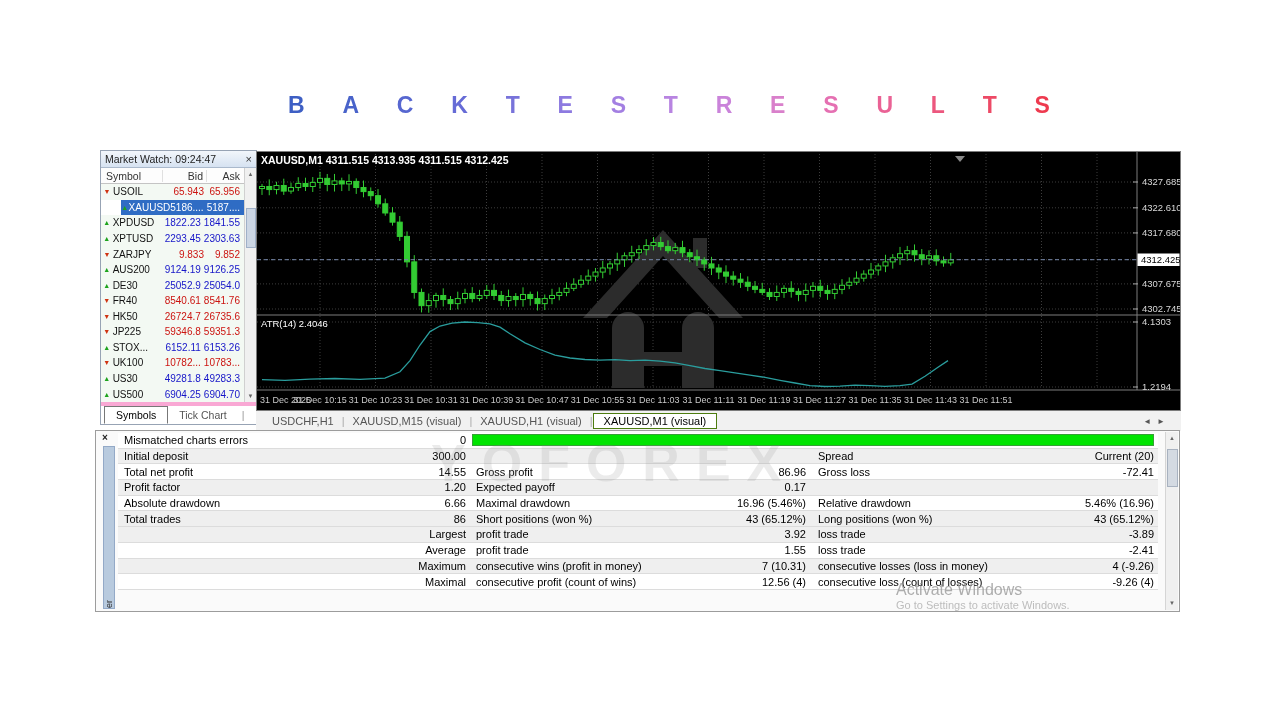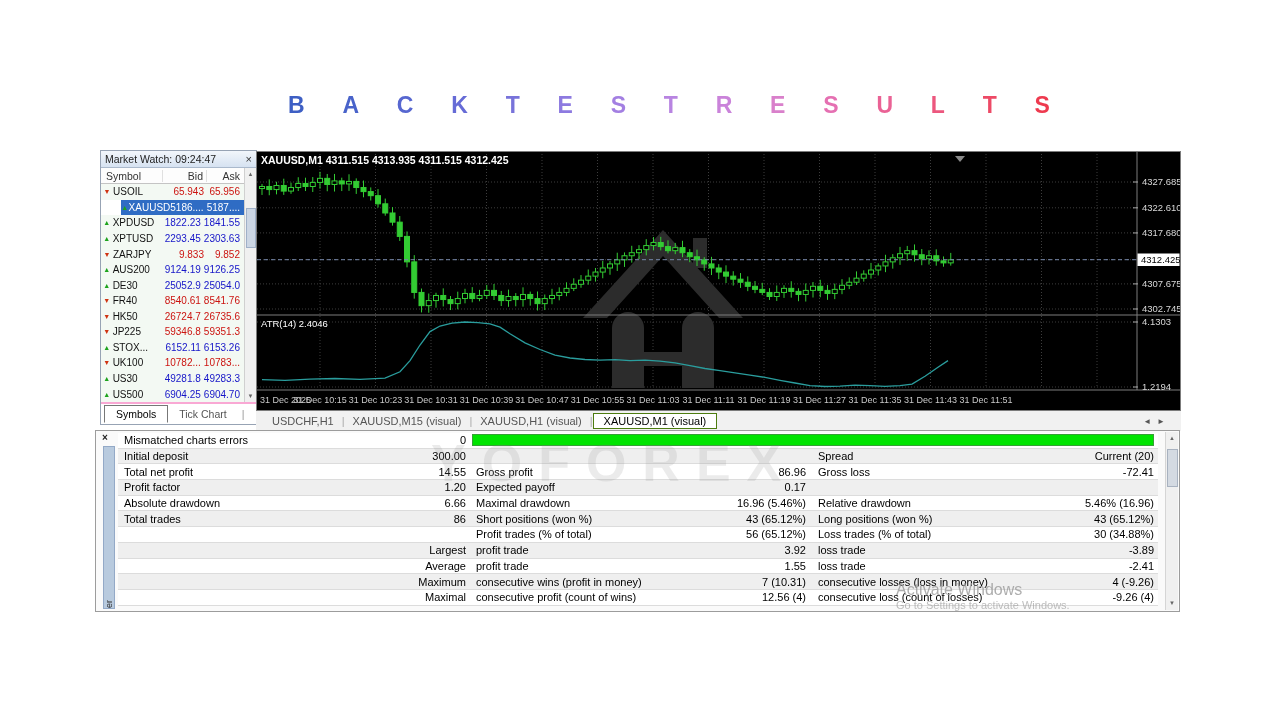--- a/index.html
+++ b/index.html
@@ -36,7 +36,7 @@
   .mw-scroll .sa { height:12px; line-height:12px; }
   .mw-scroll .thumb { width:10px; height:40px; margin-top:28px; background:#ccd6e4; border:1px solid #9fb0c8; }
   .mw-scroll .spacer { flex:1; }
-  .mw-tabs { height:22px; border-top:2px solid #f9a8d4; background:#fff; display:flex; align-items:center; padding-left:3px; font-size:10.5px; }
+  .mw-tabs { height:22px; border-top:4px solid #f9a8d4; background:#fff; display:flex; align-items:center; padding-left:3px; font-size:10.5px; }
   .mw-tab { padding:2px 11px; color:#555; }
   .mw-tab.active { background:#fff; border:1px solid #777; border-bottom-color:#fff; color:#000; }
   .mw-tabsep { color:#999; margin-left:4px; }

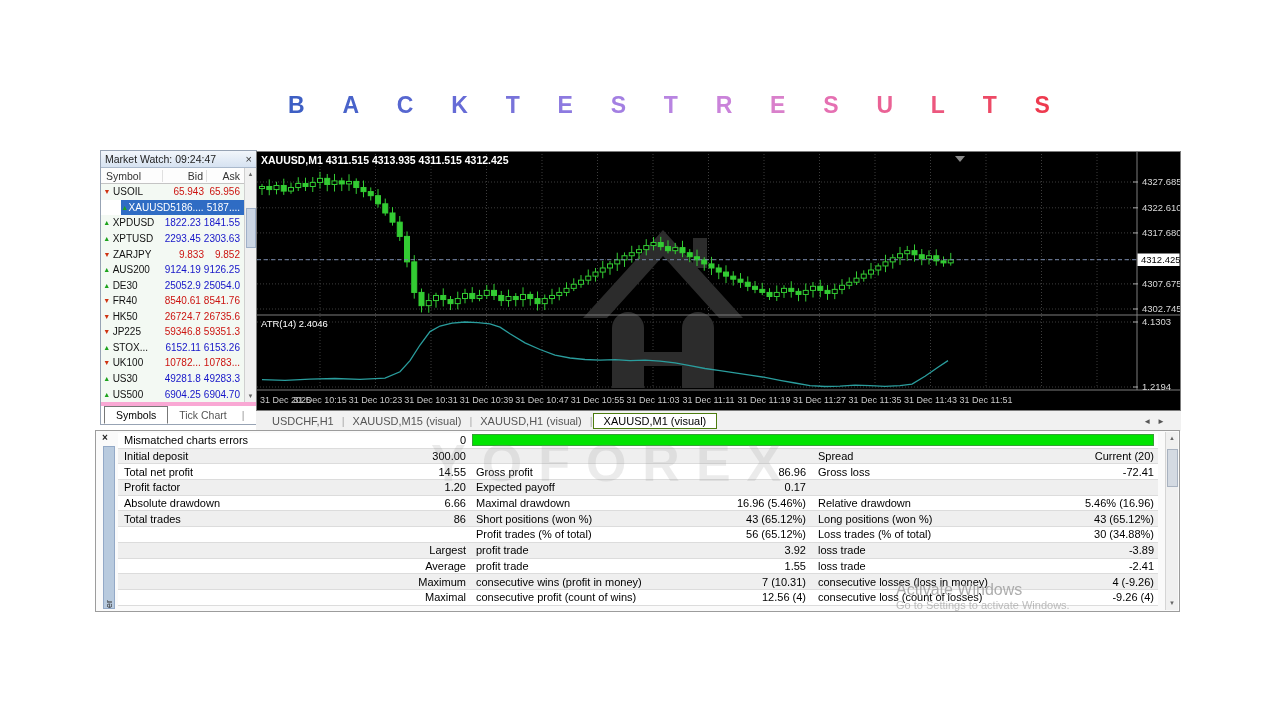--- a/index.html
+++ b/index.html
@@ -552,14 +552,6 @@
           <span class="c5">Long positions (won %)</span>
           <span class="c6">43 (65.12%)</span>
         </div>
-        <div class="rp-row">
-          <span class="c1"></span>
-          <span class="c2"></span>
-          <span class="c3">Profit trades (% of total)</span>
-          <span class="c4">56 (65.12%)</span>
-          <span class="c5">Loss trades (% of total)</span>
-          <span class="c6">30 (34.88%)</span>
-        </div>
         <div class="rp-row shade">
           <span class="c1"></span>
           <span class="c2">Largest</span>

